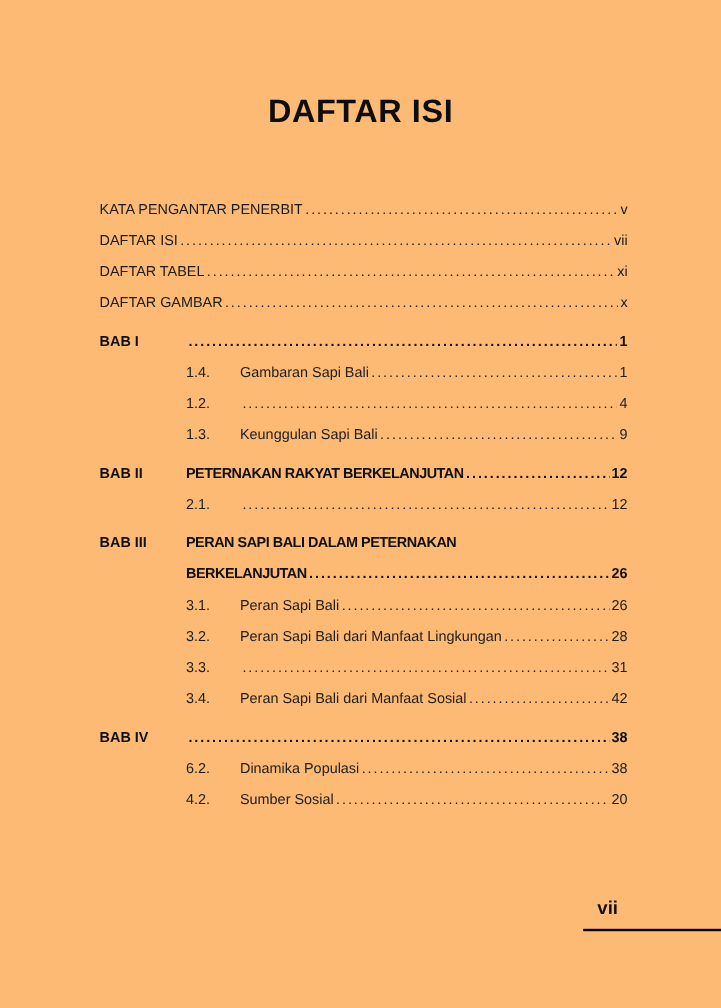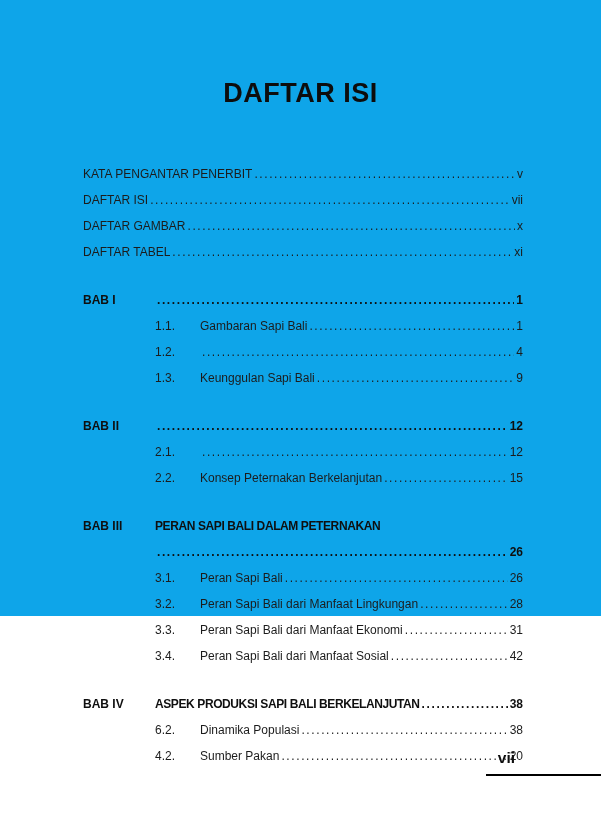--- a/index.html
+++ b/index.html
@@ -10,7 +10,7 @@
     color: #1c1c1c;
     overflow: hidden;
   }
-  .page { position: relative; width: 601px; height: 616px; background: #0ea5e9; }
+  .page { position: relative; width: 601px; height: 840px; background: #fdba74; }
 
   .doc-title {
     position: absolute; top: 78px; left: 0; width: 601px;

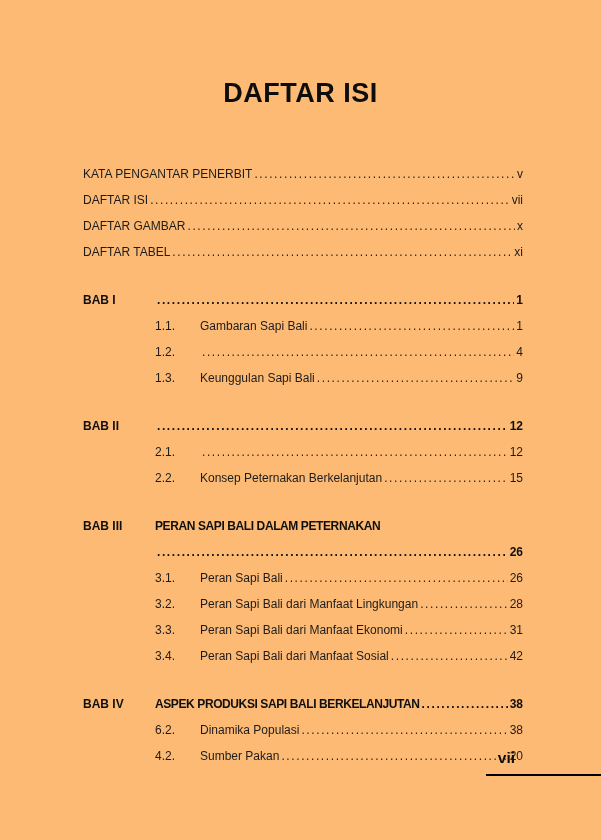--- a/index.html
+++ b/index.html
@@ -74,14 +74,14 @@
         <span class="pg">vii</span>
       </div>
       <div class="row">
+        <span class="lbl">DAFTAR TABEL</span>
+        <span class="dots"></span>
+        <span class="pg">xi</span>
+      </div>
+      <div class="row">
         <span class="lbl">DAFTAR GAMBAR</span>
         <span class="dots"></span>
         <span class="pg">x</span>
-      </div>
-      <div class="row">
-        <span class="lbl">DAFTAR TABEL</span>
-        <span class="dots"></span>
-        <span class="pg">xi</span>
       </div>
     </div>
 

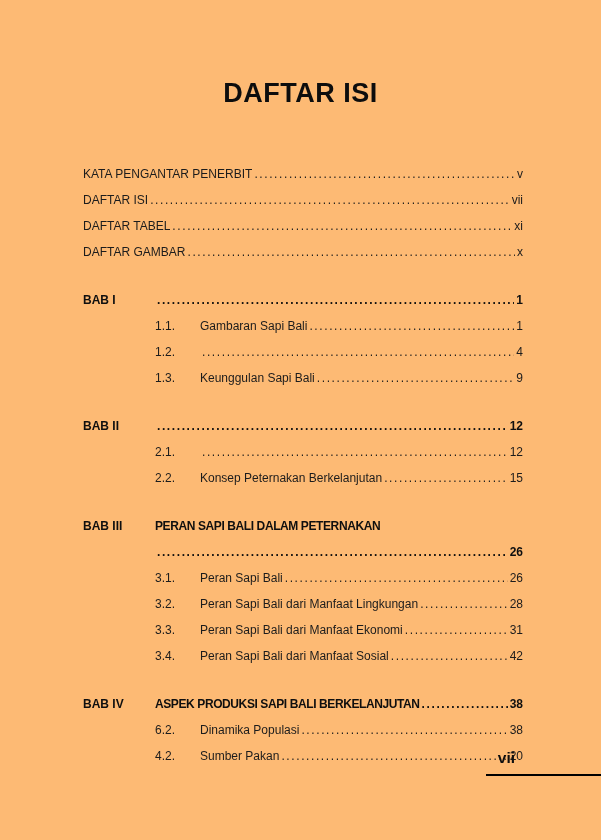--- a/index.html
+++ b/index.html
@@ -38,7 +38,7 @@
   .gutter { flex: 0 0 72px; white-space: nowrap; }
   .secnum { flex: 0 0 45px; white-space: nowrap; }
 
-  .group { margin-top: 22px; }
+  .group { margin-top: 6px; }
 
   .bold { font-weight: bold; color: #0f0f0f; }
   .ctitle { letter-spacing: -0.4px; }

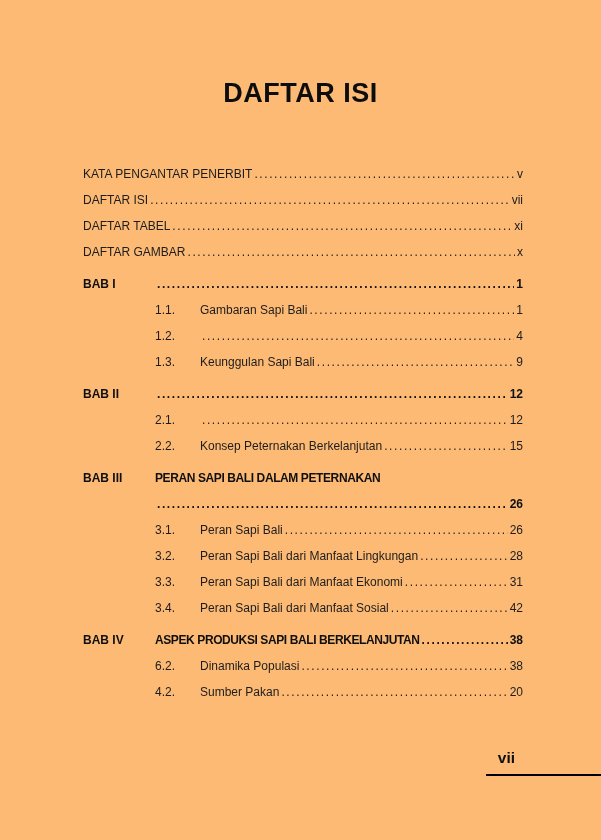--- a/index.html
+++ b/index.html
@@ -93,7 +93,7 @@
       </div>
       <div class="row">
         <span class="gutter"></span>
-        <span class="secnum">1.1.</span>
+        <span class="secnum">1.4.</span>
         <span class="lbl">Gambaran Sapi Bali</span>
         <span class="dots"></span>
         <span class="pg">1</span>

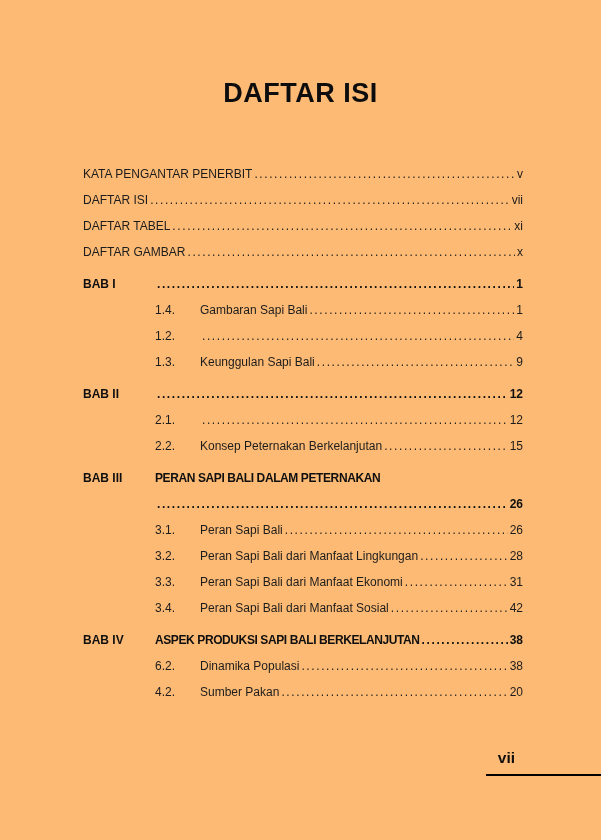--- a/index.html
+++ b/index.html
@@ -116,6 +116,7 @@
     <div class="group">
       <div class="row">
         <span class="gutter bold">BAB II</span>
+        <span class="lbl bold ctitle">PETERNAKAN RAKYAT BERKELANJUTAN</span>
         <span class="dots bold"></span>
         <span class="pg bold">12</span>
       </div>

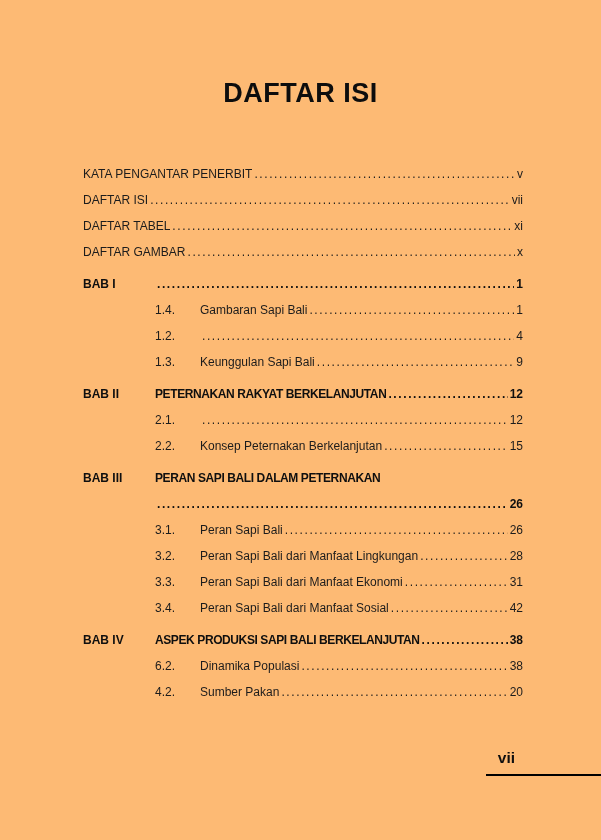--- a/index.html
+++ b/index.html
@@ -126,13 +126,6 @@
         <span class="dots"></span>
         <span class="pg">12</span>
       </div>
-      <div class="row">
-        <span class="gutter"></span>
-        <span class="secnum">2.2.</span>
-        <span class="lbl">Konsep Peternakan Berkelanjutan</span>
-        <span class="dots"></span>
-        <span class="pg">15</span>
-      </div>
     </div>
 
     <div class="group">

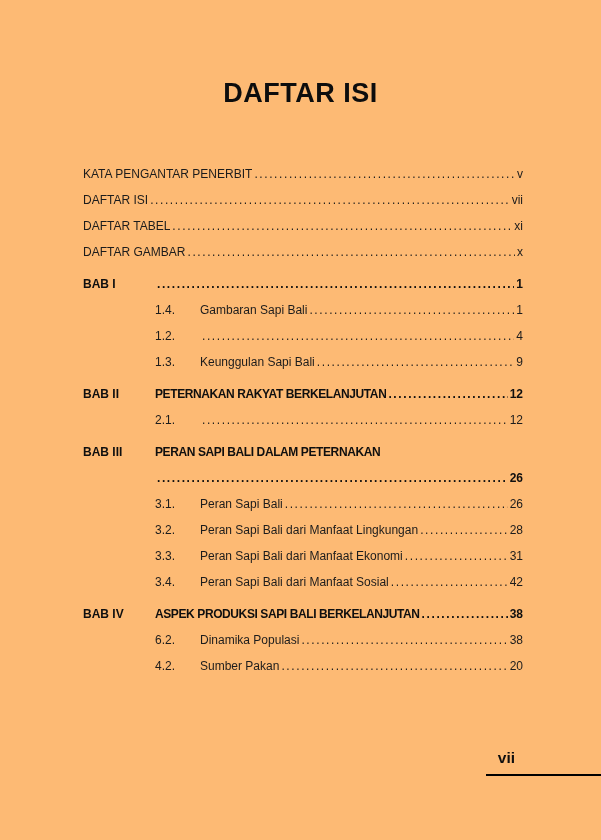--- a/index.html
+++ b/index.html
@@ -135,6 +135,7 @@
       </div>
       <div class="row">
         <span class="gutter"></span>
+        <span class="lbl bold ctitle">BERKELANJUTAN</span>
         <span class="dots bold"></span>
         <span class="pg bold">26</span>
       </div>

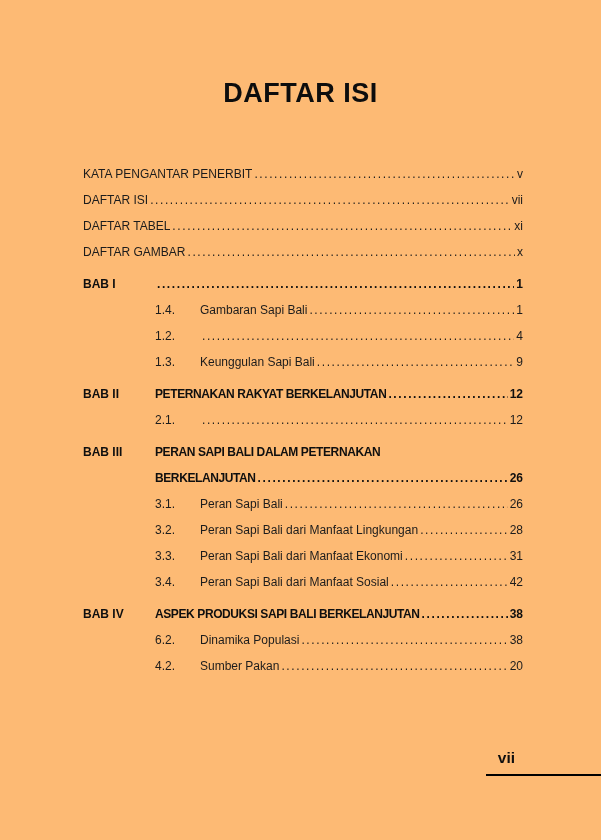--- a/index.html
+++ b/index.html
@@ -156,7 +156,6 @@
       <div class="row">
         <span class="gutter"></span>
         <span class="secnum">3.3.</span>
-        <span class="lbl">Peran Sapi Bali dari Manfaat Ekonomi</span>
         <span class="dots"></span>
         <span class="pg">31</span>
       </div>

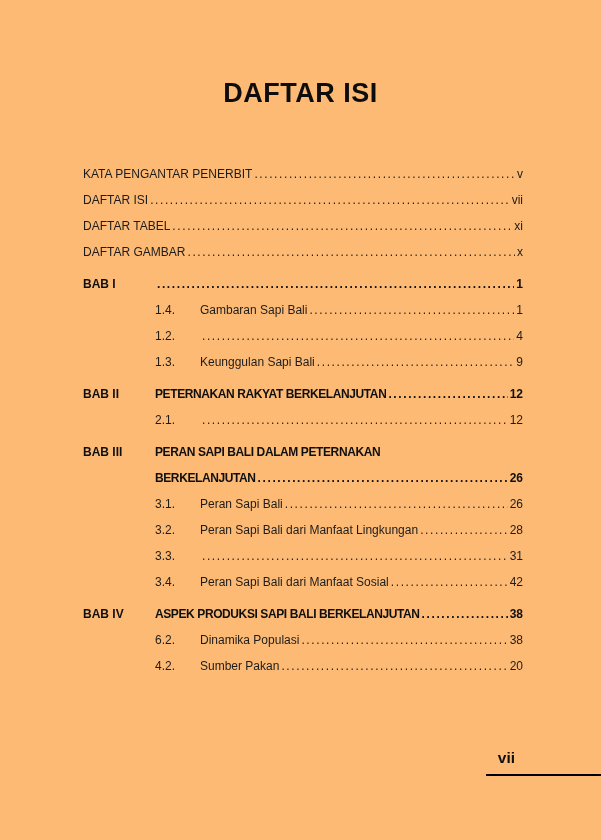--- a/index.html
+++ b/index.html
@@ -171,7 +171,6 @@
     <div class="group">
       <div class="row">
         <span class="gutter bold">BAB IV</span>
-        <span class="lbl bold ctitle">ASPEK PRODUKSI SAPI BALI BERKELANJUTAN</span>
         <span class="dots bold"></span>
         <span class="pg bold">38</span>
       </div>

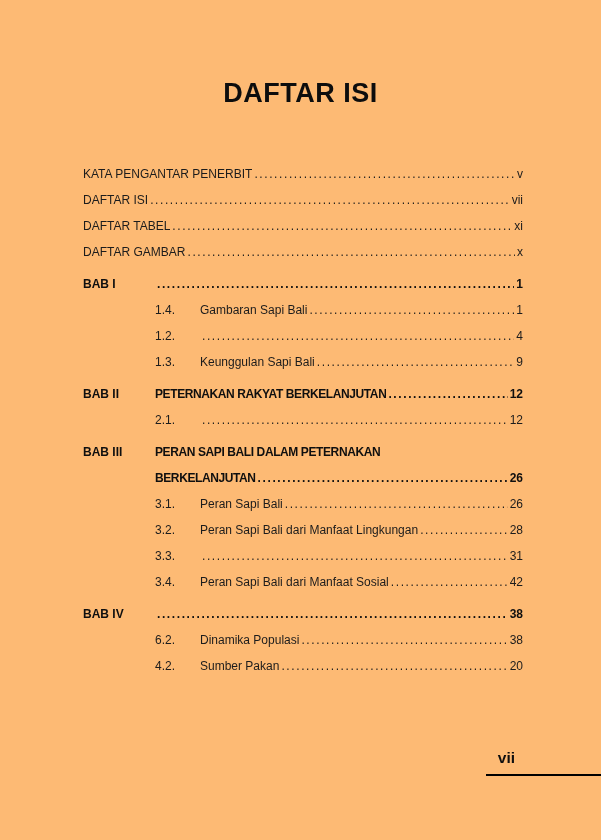--- a/index.html
+++ b/index.html
@@ -184,7 +184,7 @@
       <div class="row">
         <span class="gutter"></span>
         <span class="secnum">4.2.</span>
-        <span class="lbl">Sumber Pakan</span>
+        <span class="lbl">Sumber Sosial</span>
         <span class="dots"></span>
         <span class="pg">20</span>
       </div>

